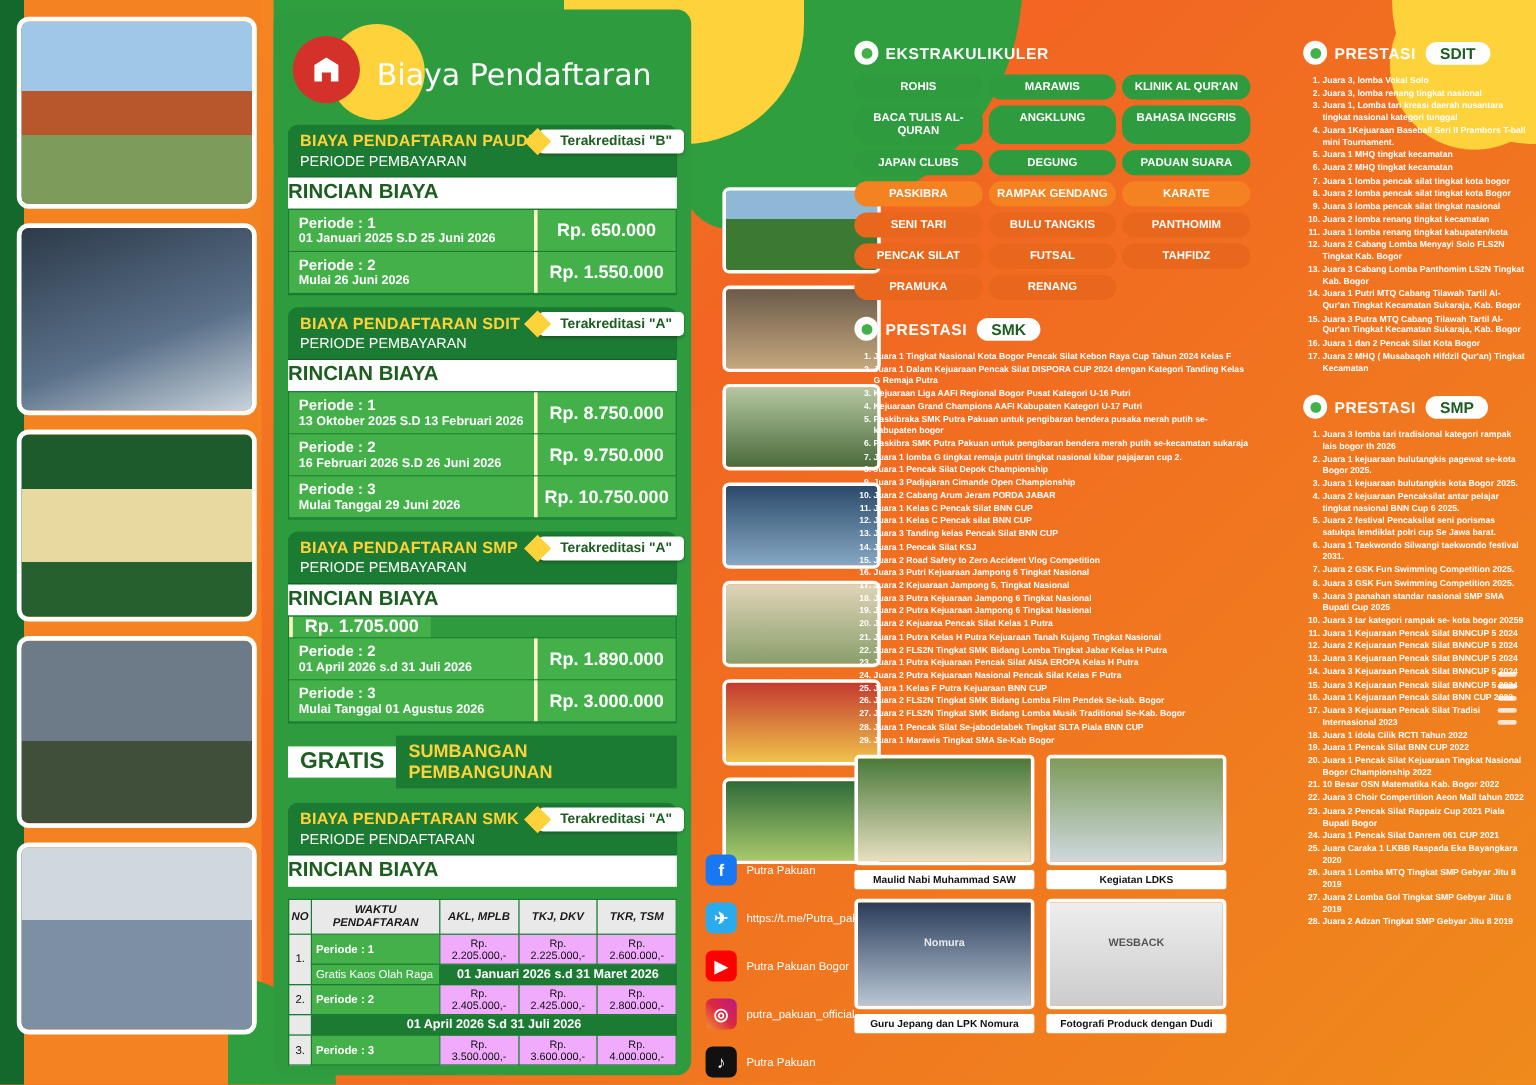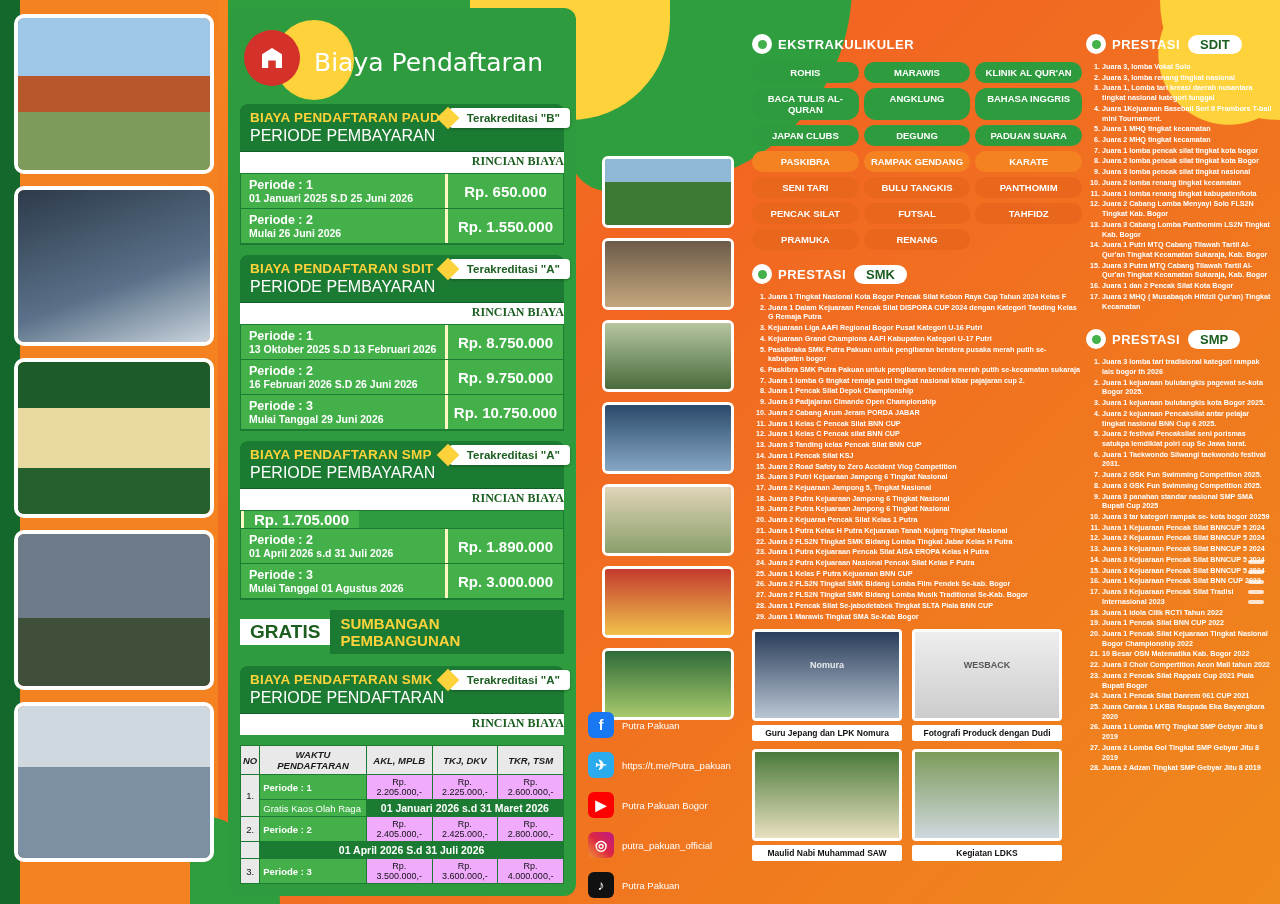--- a/index.html
+++ b/index.html
@@ -31,7 +31,7 @@
   .colB { position:absolute; left:228px; top:8px; width:348px; height:888px;
           background:#2e9c3e; border-radius:12px; overflow:hidden;}
   .colC { position:absolute; left:588px; top:8px; width:158px; height:888px; }
-  .colD { position:absolute; left:752px; top:8px; width:330px; height:888px; }
+  .colD { position:absolute; left:712px; top:8px; width:330px; height:888px; }
   .colE { position:absolute; left:1086px; top:8px; width:186px; height:888px; }
 
   

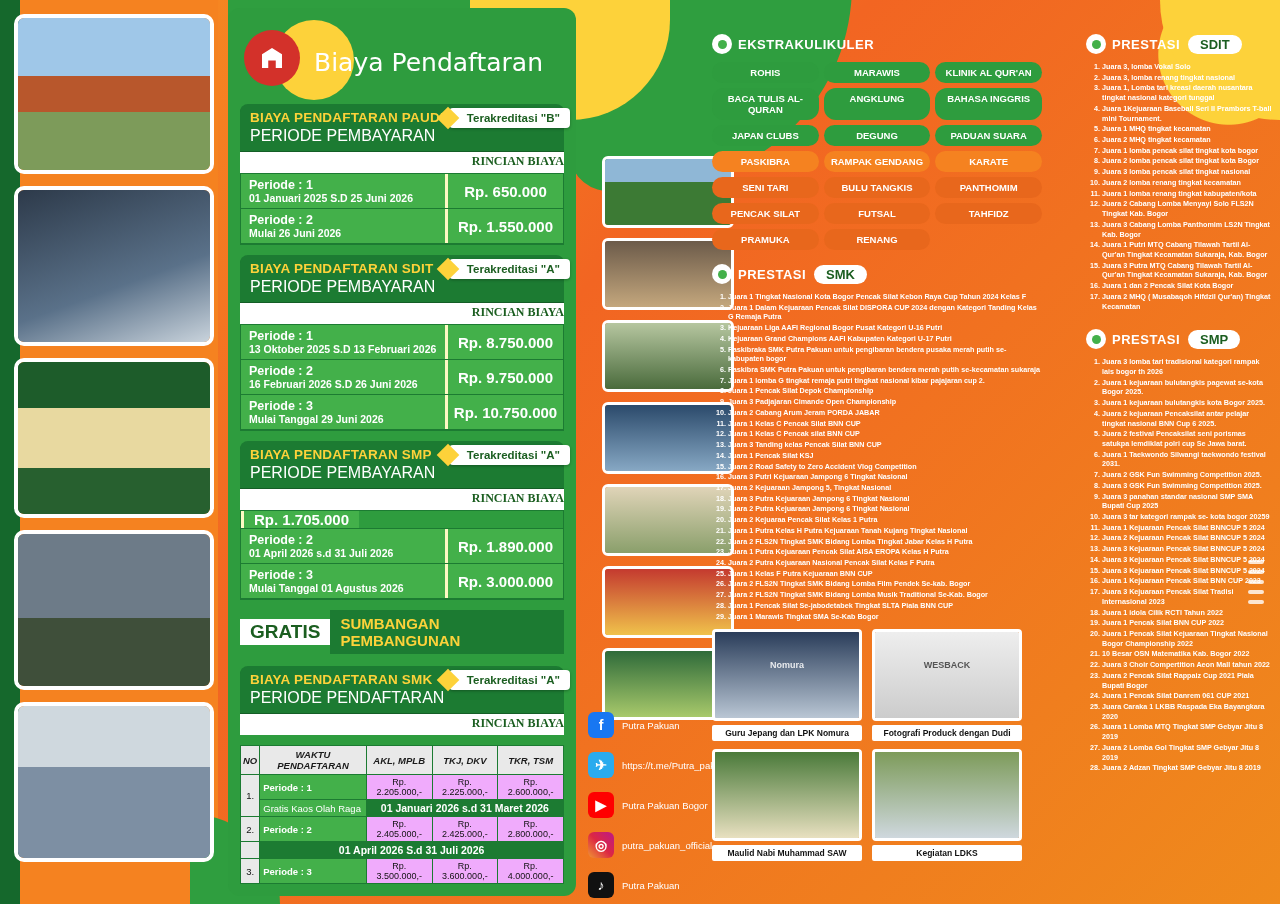--- a/index.html
+++ b/index.html
@@ -49,7 +49,7 @@
   .blkHead { background:#1c7b32; border-radius:8px 8px 0 0; padding:6px 10px; position:relative;
              box-shadow:0 1px 0 #145e26; }
   .blkHead .t1 { color:#fdd23a; font-weight:bold; font-size:13.5px; letter-spacing:.2px;}
-  .blkHead .t2 { color:#fff; font-size:16px; margin-top:2px;}
+  .blkHead .t2 { color:#fff; font-size:12px; margin-top:2px;}
   .akred { position:absolute; right:-6px; top:4px; background:#fff; color:#1b5e20;
       font-size:11.5px; font-weight:bold; padding:4px 10px 4px 18px; border-radius:4px;
       box-shadow:0 1px 3px rgba(0,0,0,.3); }

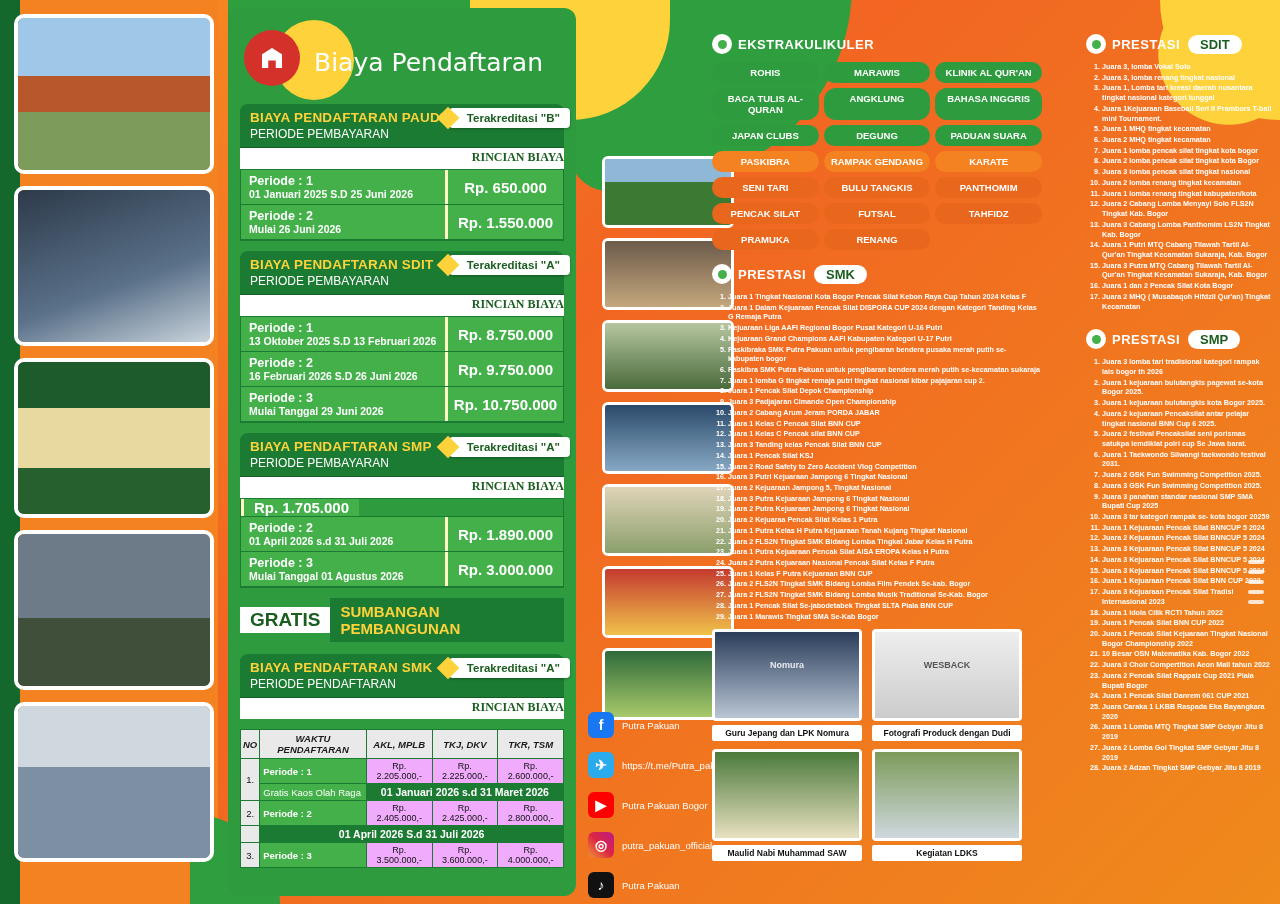--- a/index.html
+++ b/index.html
@@ -55,8 +55,8 @@
       box-shadow:0 1px 3px rgba(0,0,0,.3); }
   .akred:before { content:""; position:absolute; left:-9px; top:2px; width:16px; height:16px;
       background:#fdd23a; transform:rotate(45deg); }
-  .rincian { background:#fff; color:#1b5e20; font-weight:bold; font-size:12px;
-     text-align:right; padding:4px 0; margin-top:-1px;font-family:Liberation Serif, serif; }
+  .rincian { background:#fff; color:#1b5e20; font-weight:bold; font-size:17px;
+     text-align:left; padding:4px 0; margin-top:-1px; }
   .rowTab { display:flex; border-bottom:1px solid #1c7b32; }
   .rowTab .left { flex:1; background:#43b04a; padding:4px 8px; color:#fff; }
   .rowTab .left .p { font-size:12.5px; font-weight:bold; }

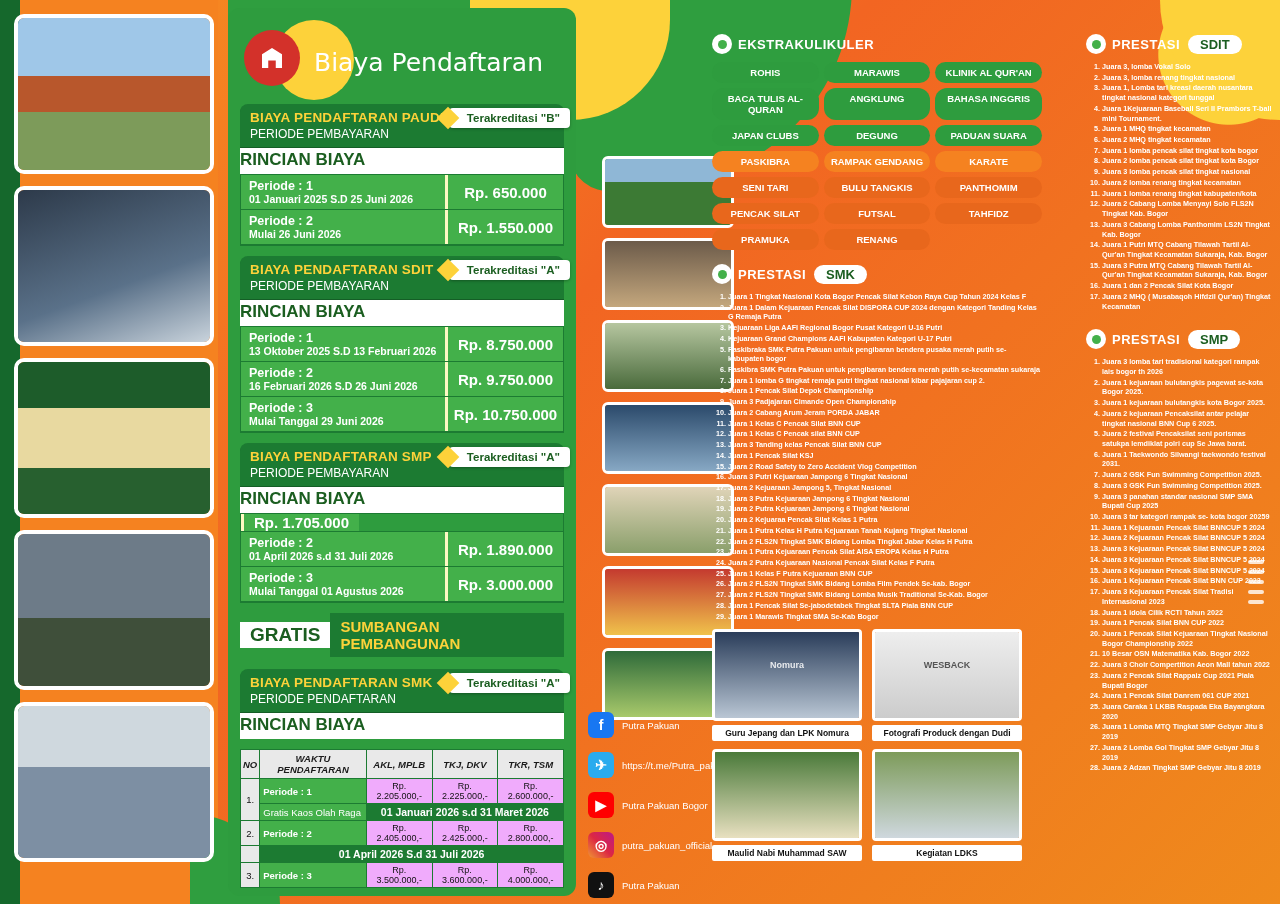--- a/index.html
+++ b/index.html
@@ -468,6 +468,20 @@
     <div class="photoPair">
       <div class="photoBox">
         <div class="img">
+            <div class="ph d1"></div>
+          </div>
+        <div class="cap">Maulid Nabi Muhammad SAW</div>
+      </div>
+      <div class="photoBox">
+        <div class="img">
+            <div class="ph d2"></div>
+          </div>
+        <div class="cap">Kegiatan LDKS</div>
+      </div>
+    </div>
+    <div class="photoPair">
+      <div class="photoBox">
+        <div class="img">
             <div class="ph d3"></div>
           <div class="wm">Nomura</div>
           </div>
@@ -479,20 +493,6 @@
           <div class="wm" style="color:#555">WESBACK</div>
           </div>
         <div class="cap">Fotografi Produck dengan Dudi</div>
-      </div>
-    </div>
-    <div class="photoPair">
-      <div class="photoBox">
-        <div class="img">
-            <div class="ph d1"></div>
-          </div>
-        <div class="cap">Maulid Nabi Muhammad SAW</div>
-      </div>
-      <div class="photoBox">
-        <div class="img">
-            <div class="ph d2"></div>
-          </div>
-        <div class="cap">Kegiatan LDKS</div>
       </div>
     </div>
   </div>

